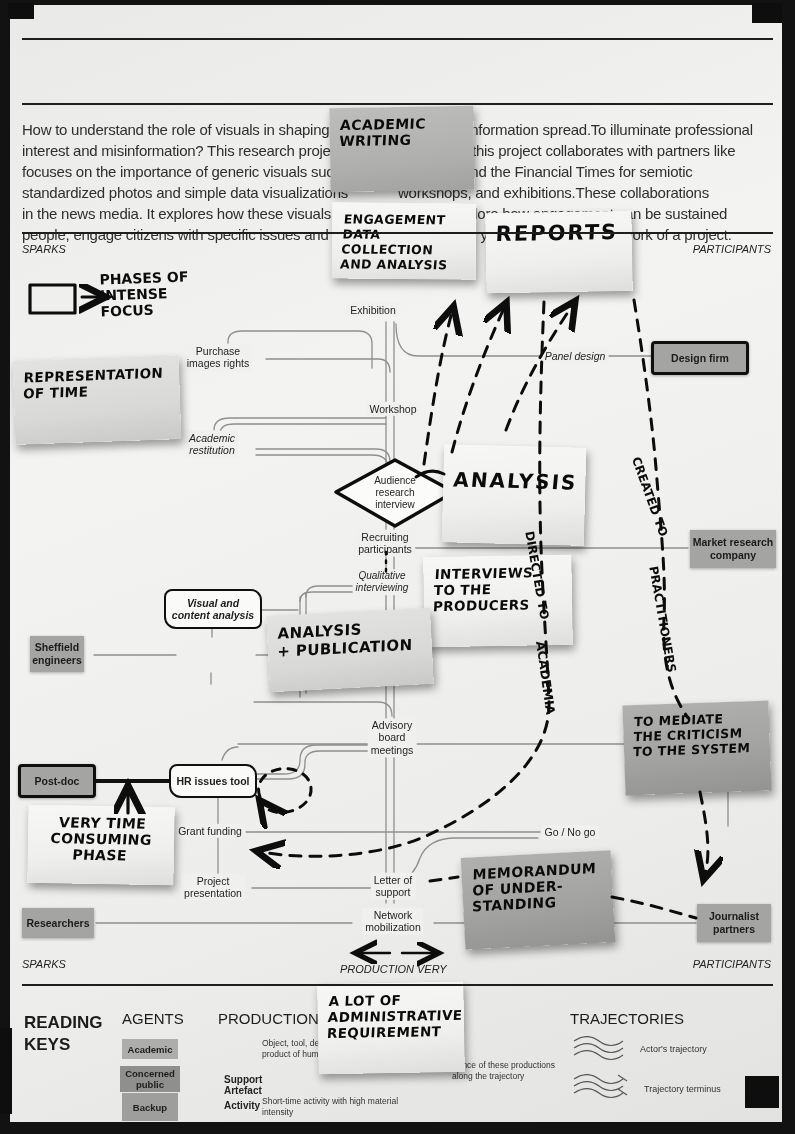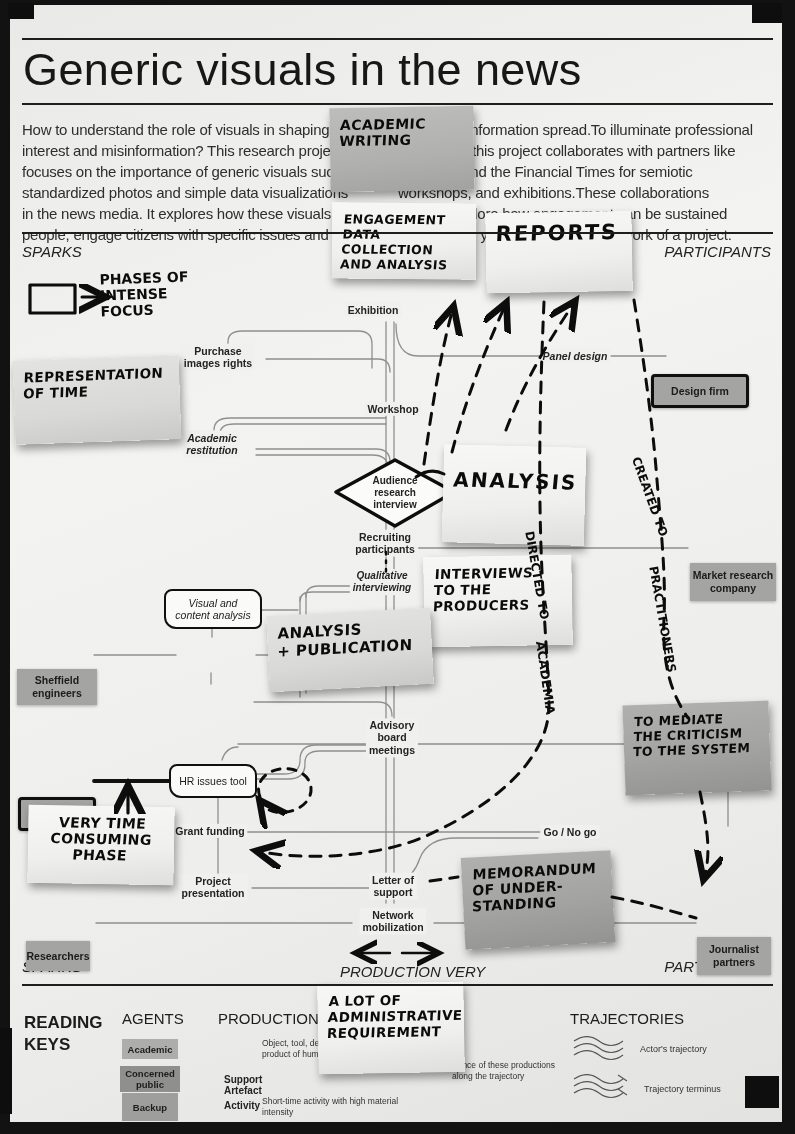--- a/index.html
+++ b/index.html
@@ -60,7 +60,6 @@
  <div class="poster">
 
   <div class="rule" style="top:38px"></div>
-  <div class="title">Generic visuals in the news</div>
   <div class="rule" style="top:103px"></div>
   <div class="introcol" style="left:22px">How to understand the role of visuals in shaping public
 interest and misinformation? This research project

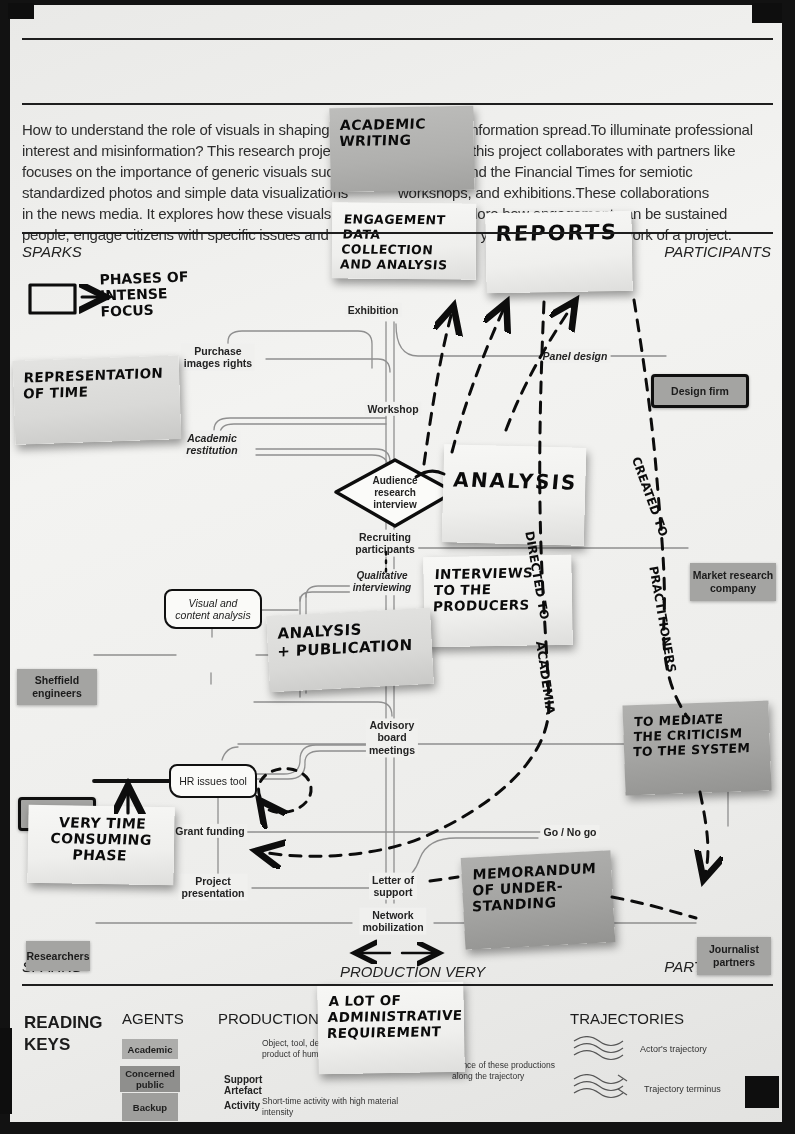--- a/index.html
+++ b/index.html
@@ -16,7 +16,7 @@
          letter-spacing:.4px;z-index:2;}
   .introcol{position:absolute;top:119px;font-size:15px;line-height:21px;color:#2e2e2e;
             letter-spacing:-.25px;white-space:pre;z-index:1;}
-  .lane{position:absolute;font-style:italic;font-size:15px;color:#222;z-index:2;}
+  .lane{position:absolute;font-style:italic;font-size:11px;color:#222;z-index:2;}
   svg.layer{position:absolute;left:0;top:0;z-index:1;pointer-events:none;}
   svg.toplayer{z-index:4;}
   .node{position:absolute;transform:translate(-50%,-50%);text-align:center;

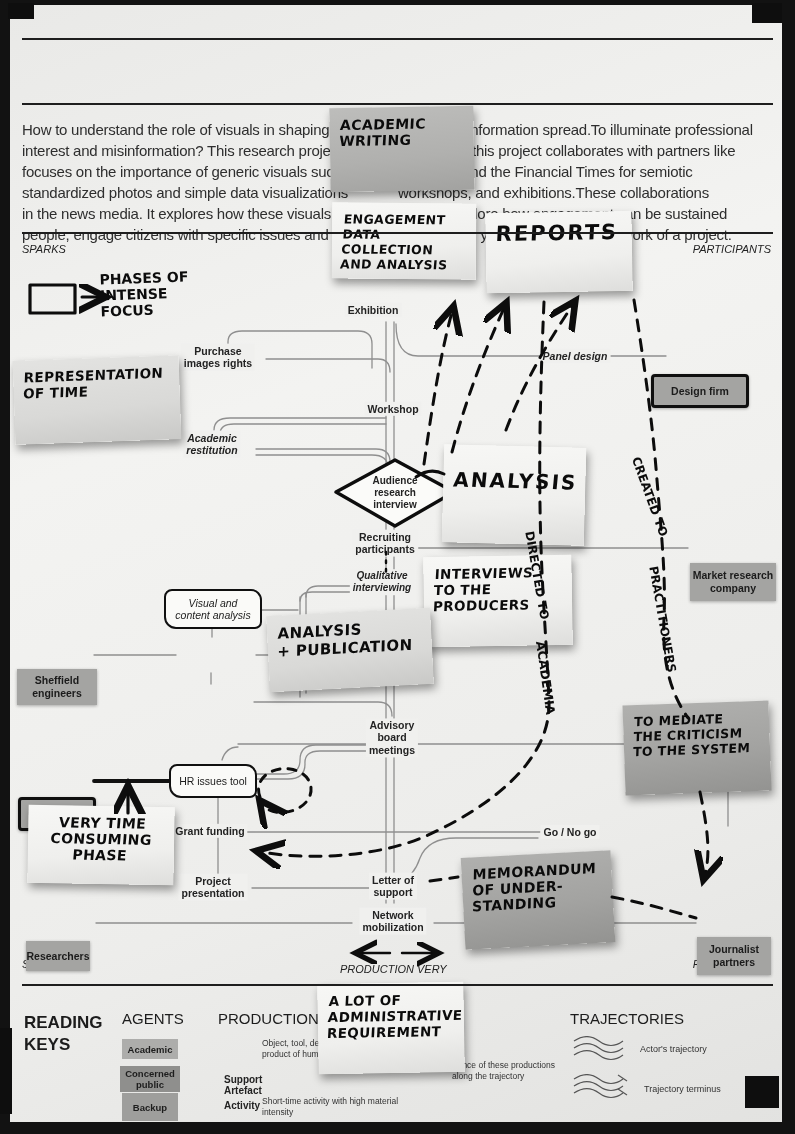--- a/index.html
+++ b/index.html
@@ -20,7 +20,7 @@
   svg.layer{position:absolute;left:0;top:0;z-index:1;pointer-events:none;}
   svg.toplayer{z-index:4;}
   .node{position:absolute;transform:translate(-50%,-50%);text-align:center;
-        font-size:10.5px;line-height:1.18;font-weight:700;color:#232323;
+        font-size:10.5px;line-height:1.18;font-weight:400;color:#232323;
         background:#f0f0ee;padding:1px 3px;z-index:2;white-space:pre-line;}
   .node.it{font-style:italic;text-align:center;}
   .node.nobg{background:transparent;}

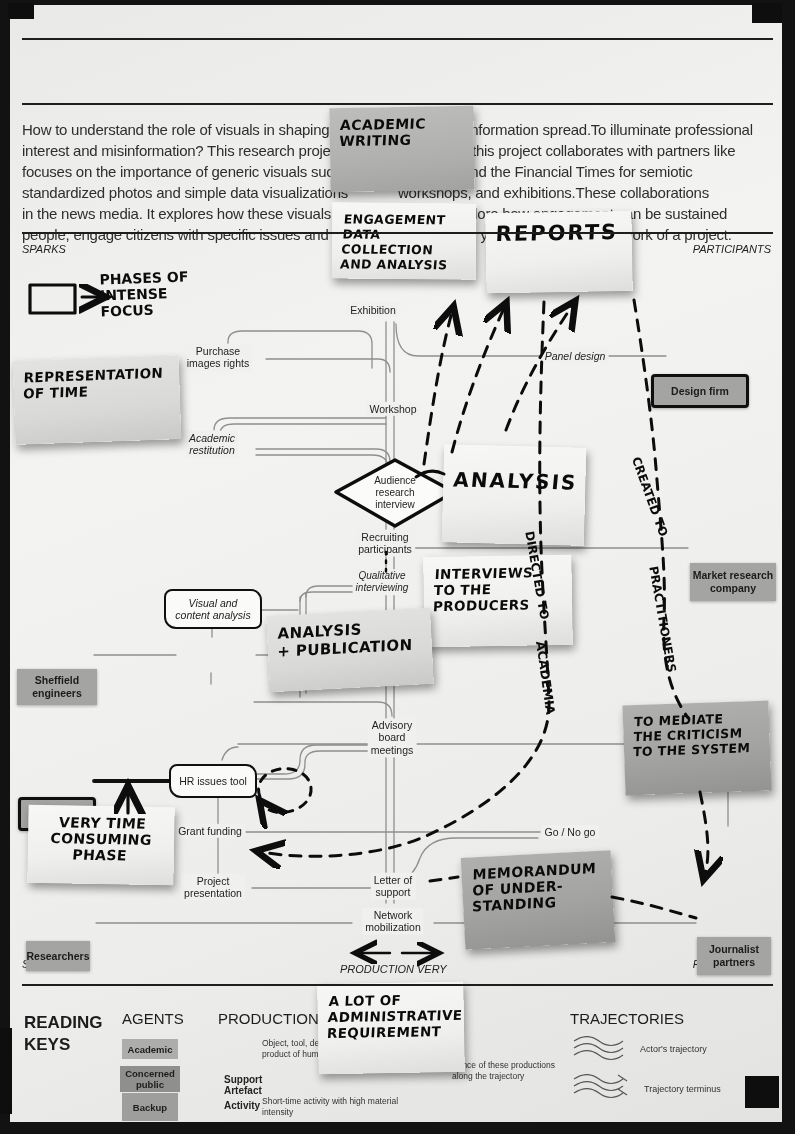--- a/index.html
+++ b/index.html
@@ -33,7 +33,7 @@
   .gbox{position:absolute;transform:translate(-50%,-50%);display:flex;align-items:center;
         justify-content:center;text-align:center;background:#a4a4a2;color:#1b1b1b;
         font-size:10.5px;line-height:1.2;font-weight:700;white-space:pre-line;
-        z-index:2;box-shadow:0 1px 3px rgba(0,0,0,.3);margin-top:33px;}
+        z-index:2;box-shadow:0 1px 3px rgba(0,0,0,.3);}
   .gbox.outlined{border:3px solid #0f0f0f;border-radius:4px;}
   .sticky{position:absolute;z-index:3;padding:9px 10px;
           background:linear-gradient(175deg,#f7f7f5 0%,#efefed 60%,#dededc 100%);

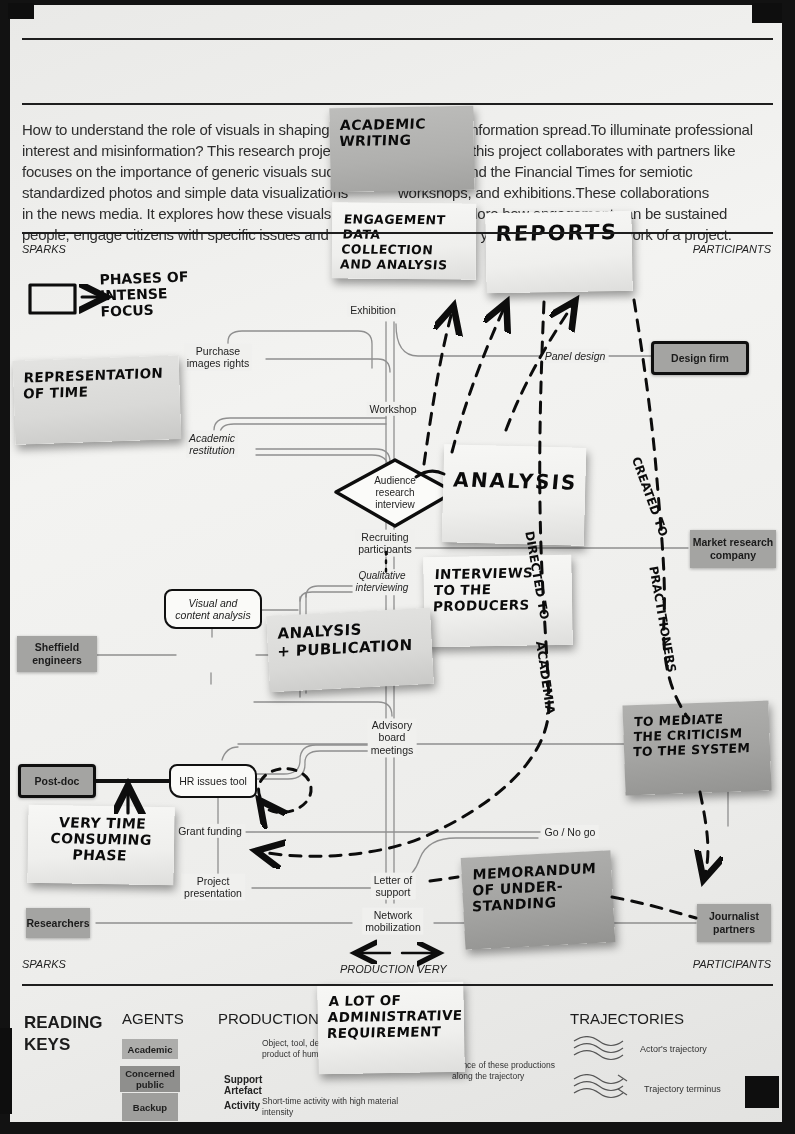--- a/index.html
+++ b/index.html
@@ -27,7 +27,7 @@
   .hbox{position:absolute;transform:translate(-50%,-50%);display:flex;align-items:center;
         justify-content:center;text-align:center;border:2.6px solid #101010;
         border-radius:8px 11px 7px 12px;background:#fafaf8;color:#1c1c1c;
-        font-size:10.5px;line-height:1.18;font-weight:400;font-style:italic;
+        font-size:10.5px;line-height:1.18;font-weight:700;font-style:italic;
         white-space:pre-line;z-index:2;padding:2px 4px;}
   .hbox.up{font-style:normal;}
   .gbox{position:absolute;transform:translate(-50%,-50%);display:flex;align-items:center;

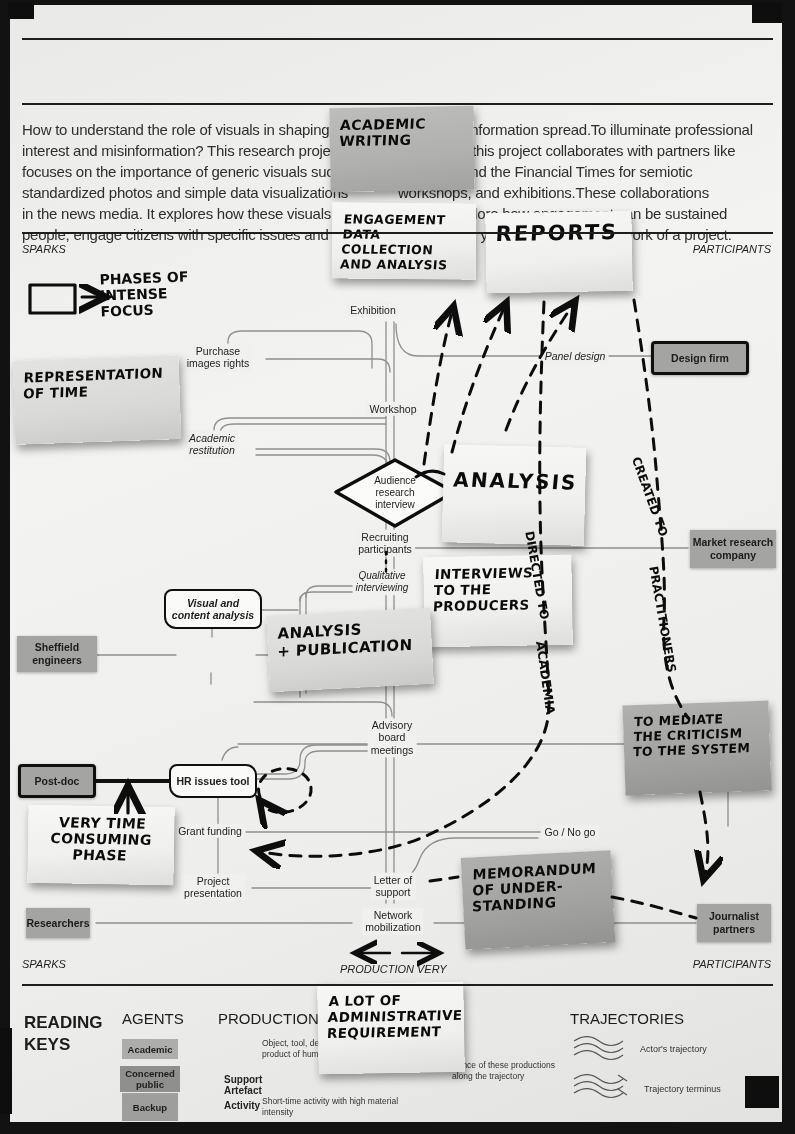--- a/index.html
+++ b/index.html
@@ -151,7 +151,7 @@
   <div class="gbox outlined" style="left:700px;top:358px;width:92px;height:28px">Design firm</div>
   <div class="gbox" style="left:733px;top:549px;width:86px;height:38px">Market research
 company</div>
-  <div class="gbox" style="left:57px;top:654px;width:80px;height:36px">Sheffield
+  <div class="gbox" style="left:57px;top:654px;width:54px;height:36px">Sheffield
 engineers</div>
   <div class="gbox outlined" style="left:57px;top:781px;width:72px;height:28px">Post-doc</div>
   <div class="gbox" style="left:58px;top:923px;width:64px;height:30px">Researchers</div>

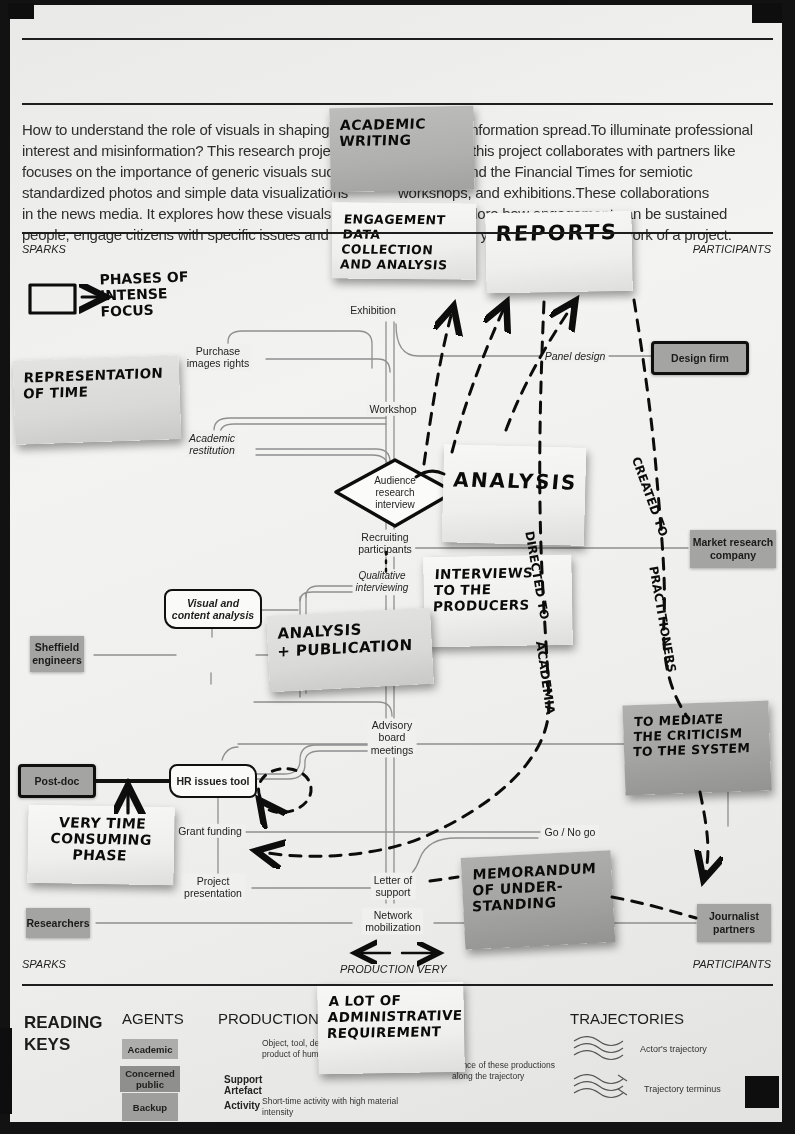--- a/index.html
+++ b/index.html
@@ -154,7 +154,7 @@
   <div class="gbox" style="left:57px;top:654px;width:54px;height:36px">Sheffield
 engineers</div>
   <div class="gbox outlined" style="left:57px;top:781px;width:72px;height:28px">Post-doc</div>
-  <div class="gbox" style="left:58px;top:923px;width:64px;height:30px">Researchers</div>
+  <div class="gbox" style="left:58px;top:923px;width:72px;height:30px">Researchers</div>
   <div class="gbox" style="left:734px;top:923px;width:74px;height:38px">Journalist
 partners</div>
 

